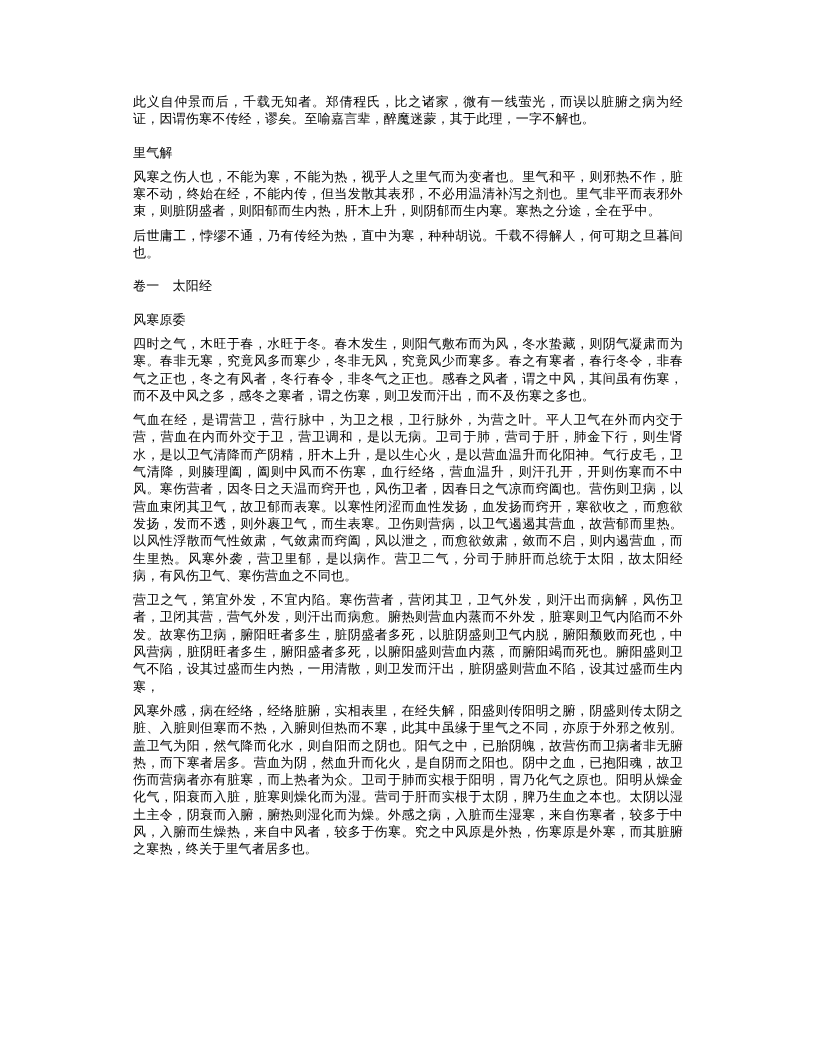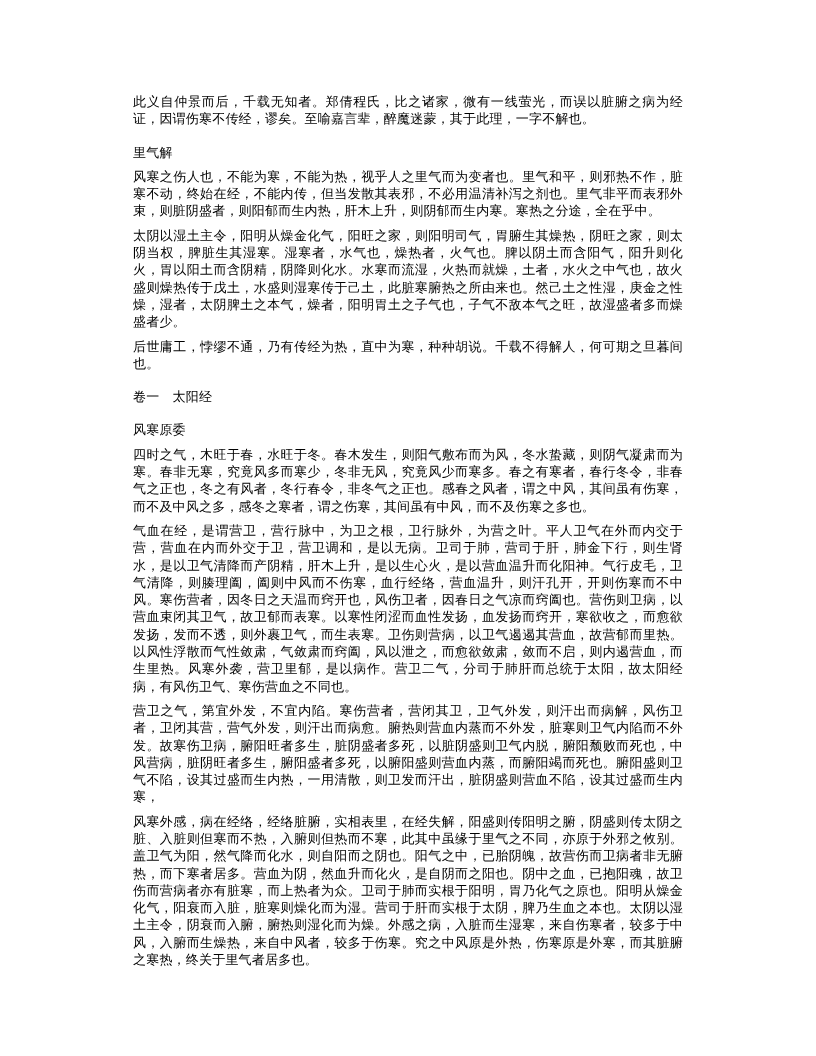--- a/index.html
+++ b/index.html
@@ -43,7 +43,6 @@
   <p class="doc-block">此义自仲景而后，千载无知者。郑倩程氏，比之诸家，微有一线萤光，而误以脏腑之病为经证，因谓伤寒不传经，谬矣。至喻嘉言辈，醉魔迷蒙，其于此理，一字不解也。</p>
   <p class="doc-heading">里气解</p>
   <p class="doc-block">风寒之伤人也，不能为寒，不能为热，视乎人之里气而为变者也。里气和平，则邪热不作，脏寒不动，终始在经，不能内传，但当发散其表邪，不必用温清补泻之剂也。里气非平而表邪外束，则脏阴盛者，则阳郁而生内热，肝木上升，则阴郁而生内寒。寒热之分途，全在乎中。</p>
-  <p class="doc-block">太阴以湿土主令，阳明从燥金化气，阳旺之家，则阳明司气，胃腑生其燥热，阴旺之家，则太阴当权，脾脏生其湿寒。湿寒者，水气也，燥热者，火气也。脾以阴土而含阳气，阳升则化火，胃以阳土而含阴精，阴降则化水。水寒而流湿，火热而就燥，土者，水火之中气也，故火盛则燥热传于戊土，水盛则湿寒传于己土，此脏寒腑热之所由来也。然己土之性湿，庚金之性燥，湿者，太阴脾土之本气，燥者，阳明胃土之子气也，子气不敌本气之旺，故湿盛者多而燥盛者少。</p>
   <p class="doc-block">后世庸工，悖缪不通，乃有传经为热，直中为寒，种种胡说。千载不得解人，何可期之旦暮间也。</p>
   <p class="doc-heading">卷一　太阳经</p>
   <p class="doc-heading">风寒原委</p>

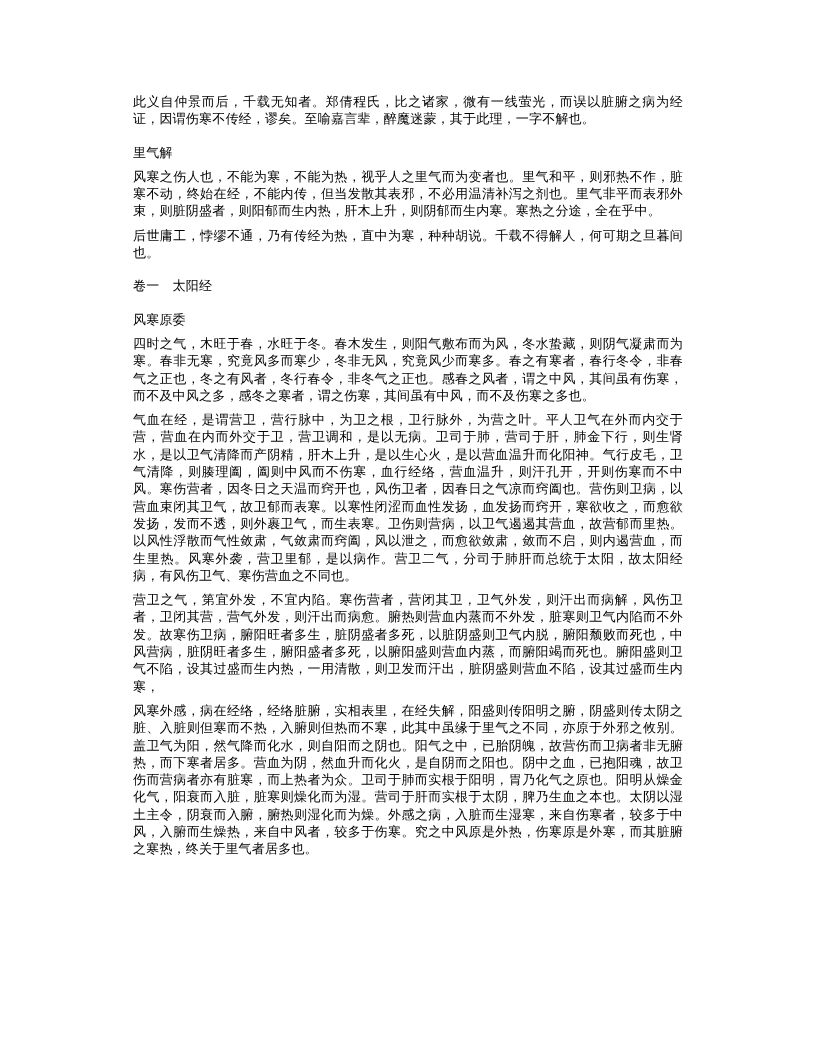--- a/index.html
+++ b/index.html
@@ -46,7 +46,7 @@
   <p class="doc-block">后世庸工，悖缪不通，乃有传经为热，直中为寒，种种胡说。千载不得解人，何可期之旦暮间也。</p>
   <p class="doc-heading">卷一　太阳经</p>
   <p class="doc-heading">风寒原委</p>
-  <p class="doc-block">四时之气，木旺于春，水旺于冬。春木发生，则阳气敷布而为风，冬水蛰藏，则阴气凝肃而为寒。春非无寒，究竟风多而寒少，冬非无风，究竟风少而寒多。春之有寒者，春行冬令，非春气之正也，冬之有风者，冬行春令，非冬气之正也。感春之风者，谓之中风，其间虽有伤寒，而不及中风之多，感冬之寒者，谓之伤寒，其间虽有中风，而不及伤寒之多也。</p>
+  <p class="doc-block">四时之气，木旺于春，水旺于冬。春木发生，则阳气敷布而为风，冬水蛰藏，则阴气凝肃而为寒。春非无寒，究竟风多而寒少，冬非无风，究竟风少而寒多。春之有寒者，春行冬令，非春气之正也，冬之有风者，冬行春令，非冬气之正也。感春之风者，谓之中风，其间虽有伤寒，而不及中风之多，感冬之寒者，谓之伤寒，则卫发而汗出，而不及伤寒之多也。</p>
   <p class="doc-block">气血在经，是谓营卫，营行脉中，为卫之根，卫行脉外，为营之叶。平人卫气在外而内交于营，营血在内而外交于卫，营卫调和，是以无病。卫司于肺，营司于肝，肺金下行，则生肾水，是以卫气清降而产阴精，肝木上升，是以生心火，是以营血温升而化阳神。气行皮毛，卫气清降，则腠理阖，阖则中风而不伤寒，血行经络，营血温升，则汗孔开，开则伤寒而不中风。寒伤营者，因冬日之天温而窍开也，风伤卫者，因春日之气凉而窍阖也。营伤则卫病，以营血束闭其卫气，故卫郁而表寒。以寒性闭涩而血性发扬，血发扬而窍开，寒欲收之，而愈欲发扬，发而不透，则外裹卫气，而生表寒。卫伤则营病，以卫气遏遏其营血，故营郁而里热。以风性浮散而气性敛肃，气敛肃而窍阖，风以泄之，而愈欲敛肃，敛而不启，则内遏营血，而生里热。风寒外袭，营卫里郁，是以病作。营卫二气，分司于肺肝而总统于太阳，故太阳经病，有风伤卫气、寒伤营血之不同也。</p>
   <p class="doc-block">营卫之气，第宜外发，不宜内陷。寒伤营者，营闭其卫，卫气外发，则汗出而病解，风伤卫者，卫闭其营，营气外发，则汗出而病愈。腑热则营血内蒸而不外发，脏寒则卫气内陷而不外发。故寒伤卫病，腑阳旺者多生，脏阴盛者多死，以脏阴盛则卫气内脱，腑阳颓败而死也，中风营病，脏阴旺者多生，腑阳盛者多死，以腑阳盛则营血内蒸，而腑阳竭而死也。腑阳盛则卫气不陷，设其过盛而生内热，一用清散，则卫发而汗出，脏阴盛则营血不陷，设其过盛而生内寒，</p>
   <p class="doc-block">风寒外感，病在经络，经络脏腑，实相表里，在经失解，阳盛则传阳明之腑，阴盛则传太阴之脏、入脏则但寒而不热，入腑则但热而不寒，此其中虽缘于里气之不同，亦原于外邪之攸别。盖卫气为阳，然气降而化水，则自阳而之阴也。阳气之中，已胎阴魄，故营伤而卫病者非无腑热，而下寒者居多。营血为阴，然血升而化火，是自阴而之阳也。阴中之血，已抱阳魂，故卫伤而营病者亦有脏寒，而上热者为众。卫司于肺而实根于阳明，胃乃化气之原也。阳明从燥金化气，阳衰而入脏，脏寒则燥化而为湿。营司于肝而实根于太阴，脾乃生血之本也。太阴以湿土主令，阴衰而入腑，腑热则湿化而为燥。外感之病，入脏而生湿寒，来自伤寒者，较多于中风，入腑而生燥热，来自中风者，较多于伤寒。究之中风原是外热，伤寒原是外寒，而其脏腑之寒热，终关于里气者居多也。</p>

